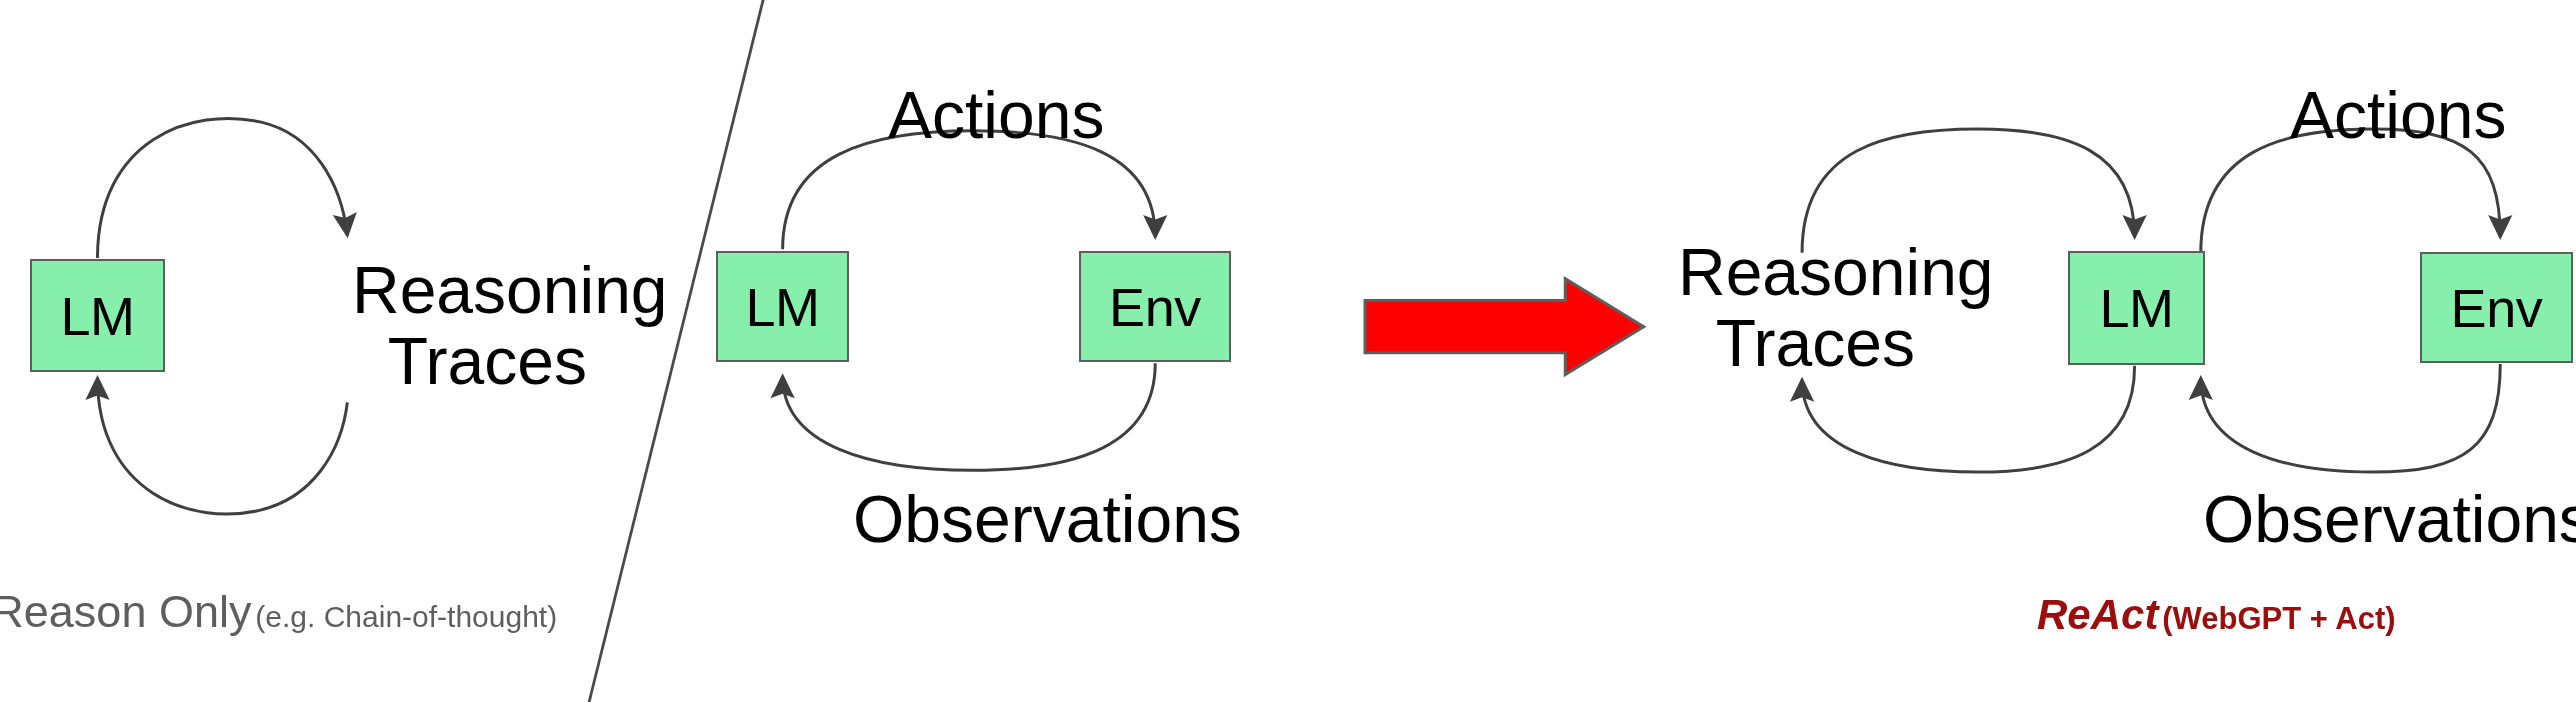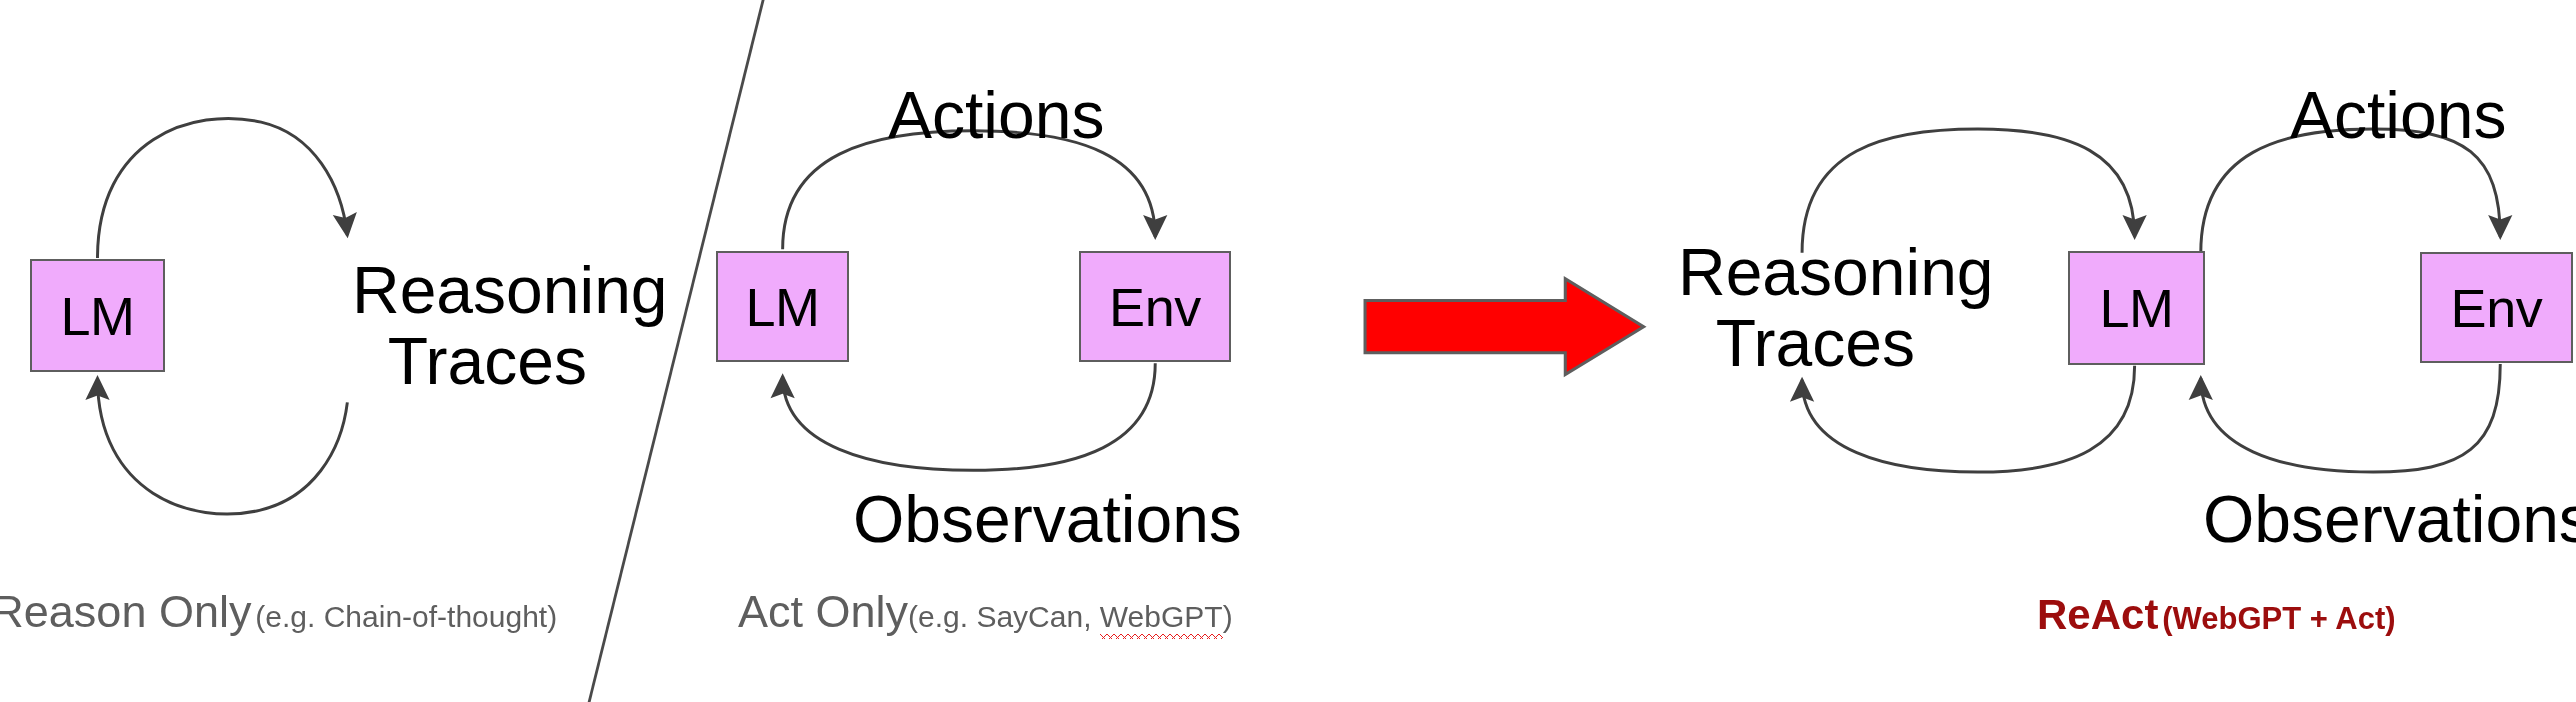--- a/index.html
+++ b/index.html
@@ -27,7 +27,7 @@
   }
   .node-box {
     position: absolute;
-    background: #f0abfc;
+    background: #86efac;
     border: 2.6px solid #5e5e5e;
     box-sizing: border-box;
     display: flex;

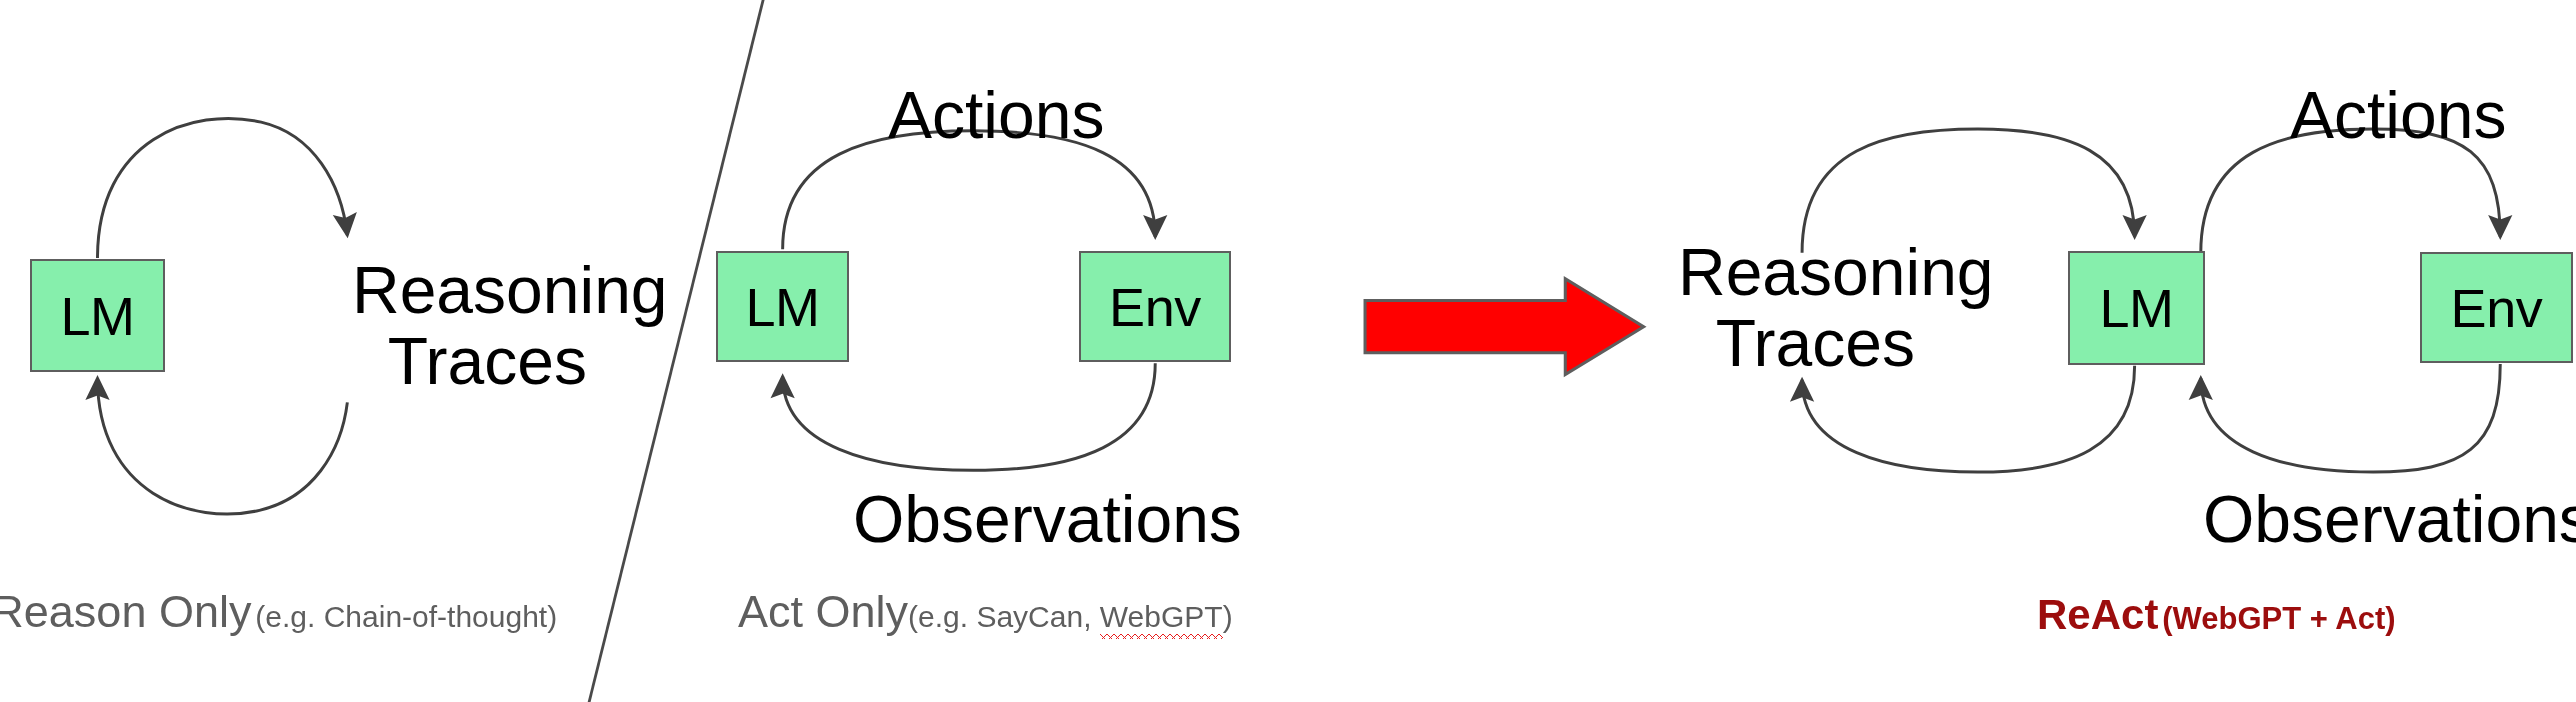--- a/index.html
+++ b/index.html
@@ -169,9 +169,6 @@
     <span class="cap-sub">(e.g. Chain-of-thought)</span>
   </div>
 
-  <div class="caption" style="left:738px; top:589px;">
-    <span class="cap-main">Act Only</span><span class="cap-sub">(e.g. SayCan, </span><span class="cap-sub spell">WebGPT</span><span class="cap-sub">)</span>
-  </div>
 
   <div class="caption react" style="left:2037px; top:594px;">
     <span class="cap-main">ReAct</span>

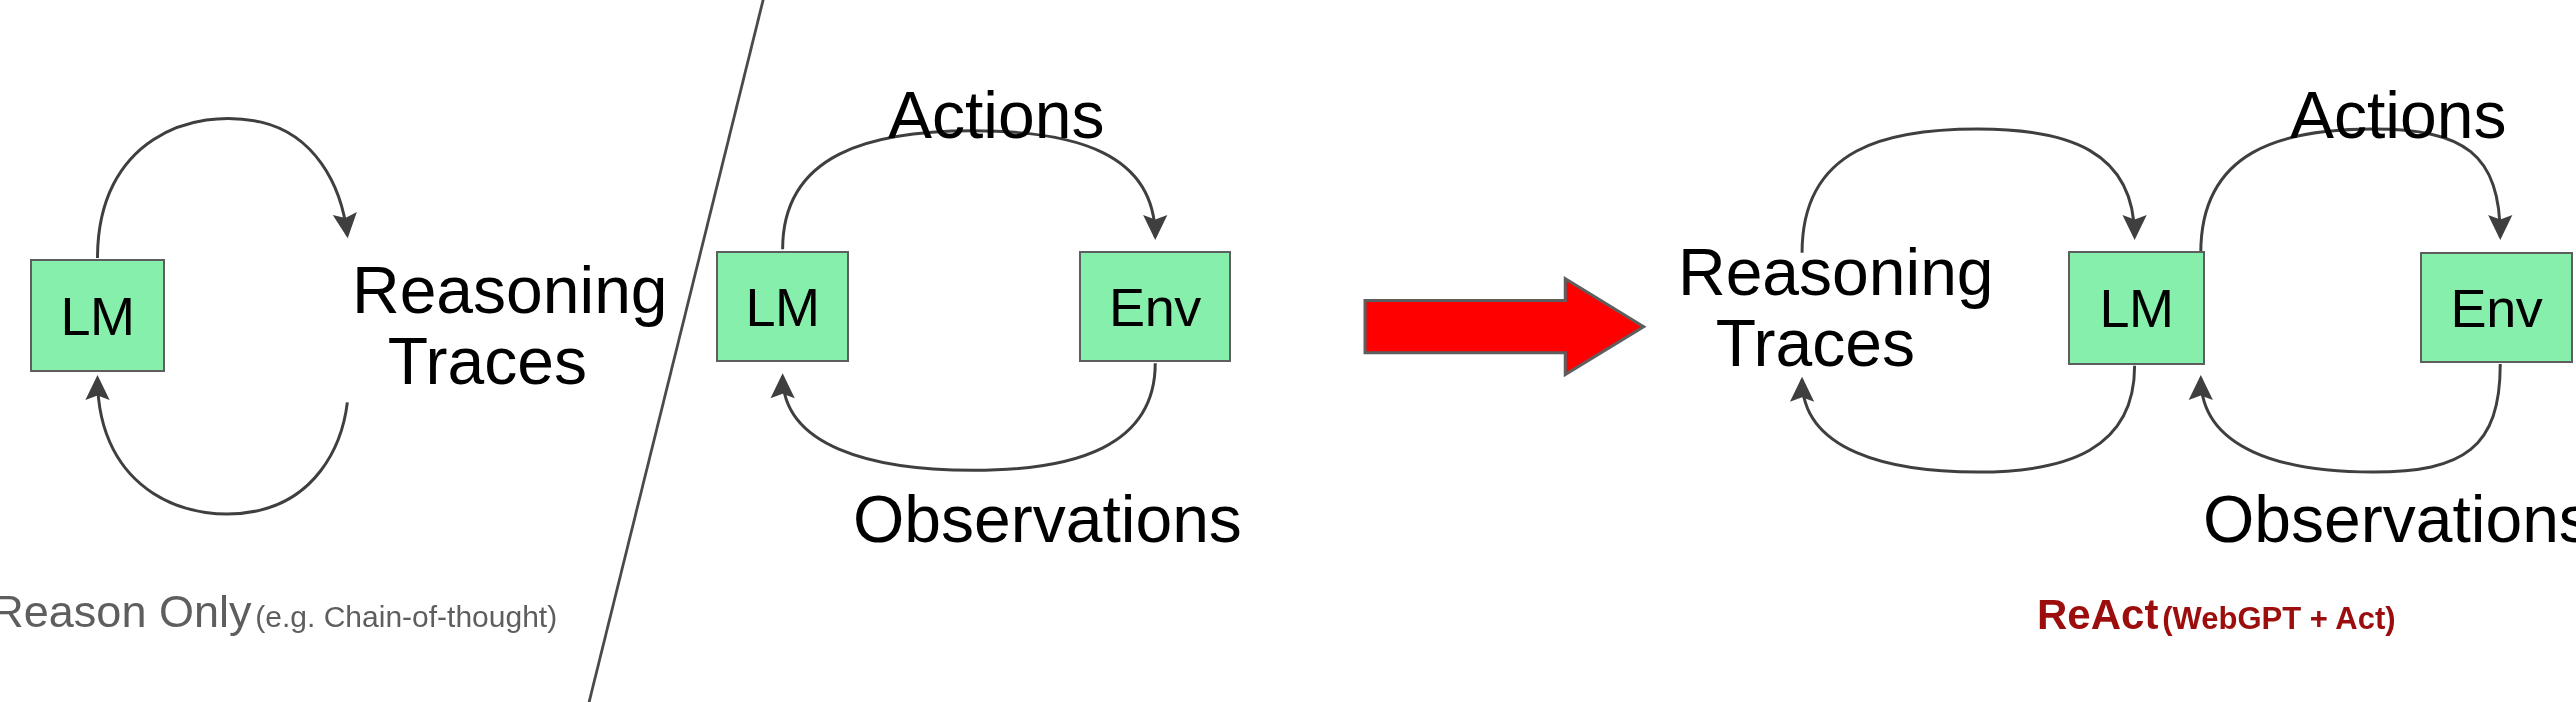--- a/index.html
+++ b/index.html
@@ -71,6 +71,7 @@
   }
   .caption.react .cap-main {
     font-size: 42px;
+    font-style: italic;
   }
   .caption.react .cap-sub {
     font-size: 31px;

